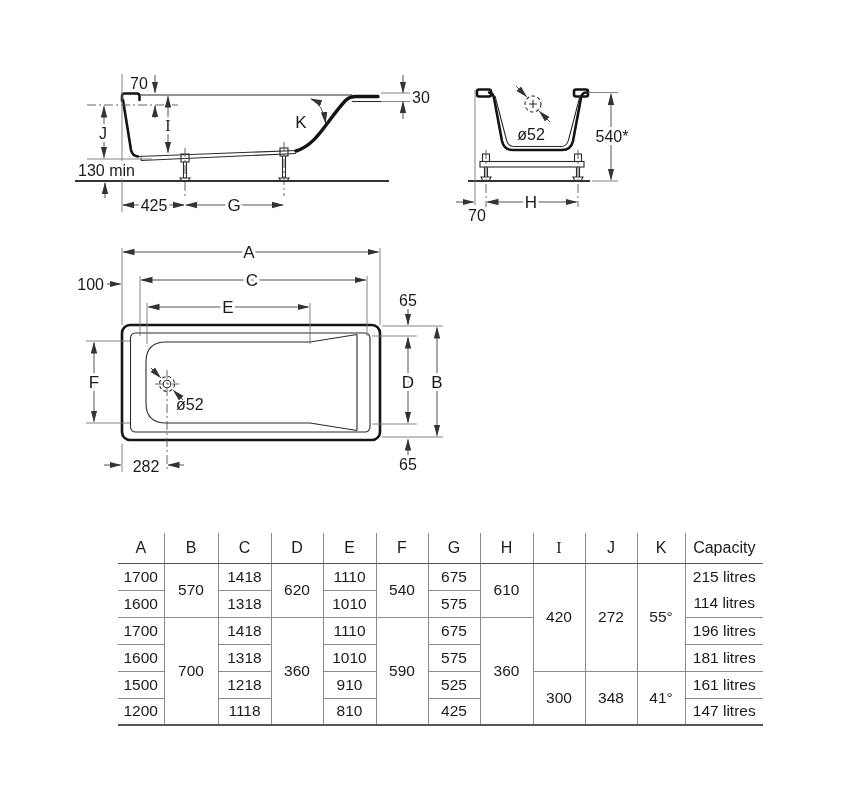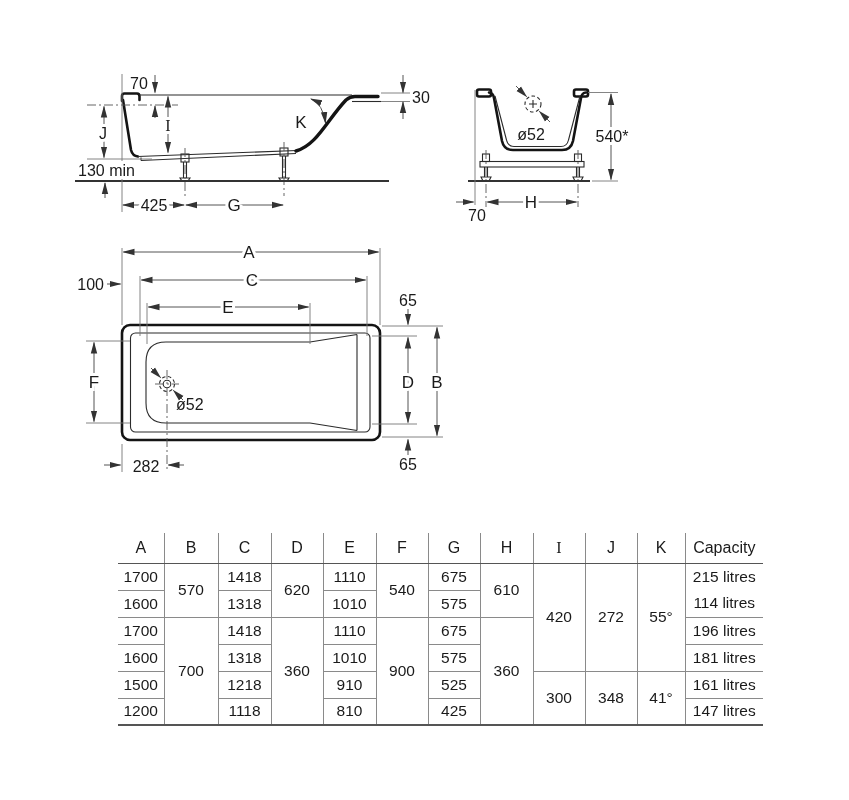--- a/index.html
+++ b/index.html
@@ -282,7 +282,7 @@
         <td>1418</td>
         <td rowspan="4">360</td>
         <td>1110</td>
-        <td rowspan="4">900</td>
+        <td rowspan="4">590</td>
         <td>675</td>
         <td rowspan="4">360</td>
         <td>196 litres</td>

